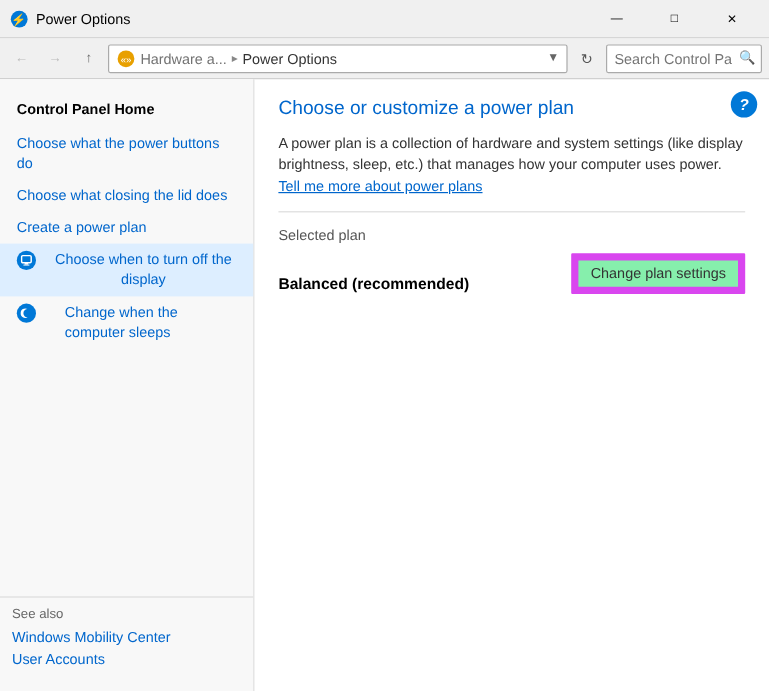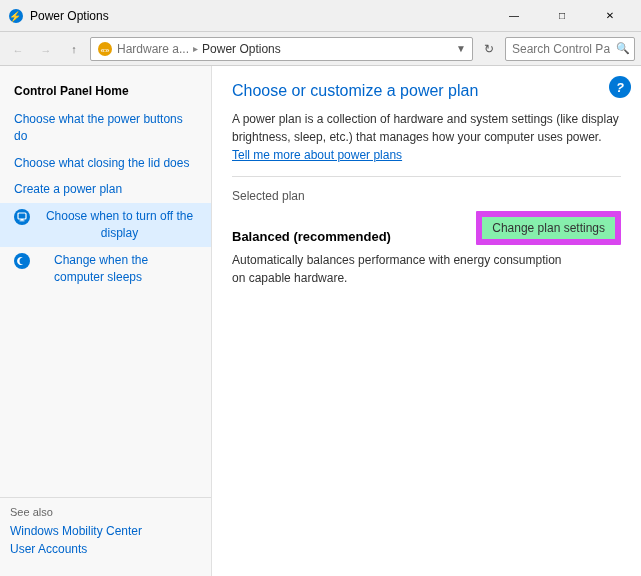--- a/index.html
+++ b/index.html
@@ -390,7 +390,6 @@
       <button class="change-settings-btn">Change plan settings</button>
     </div>
 
-    <p class="plan-desc">Automatically balances performance with energy consumption on capable hardware.</p>
   </div>
 
 </div>

